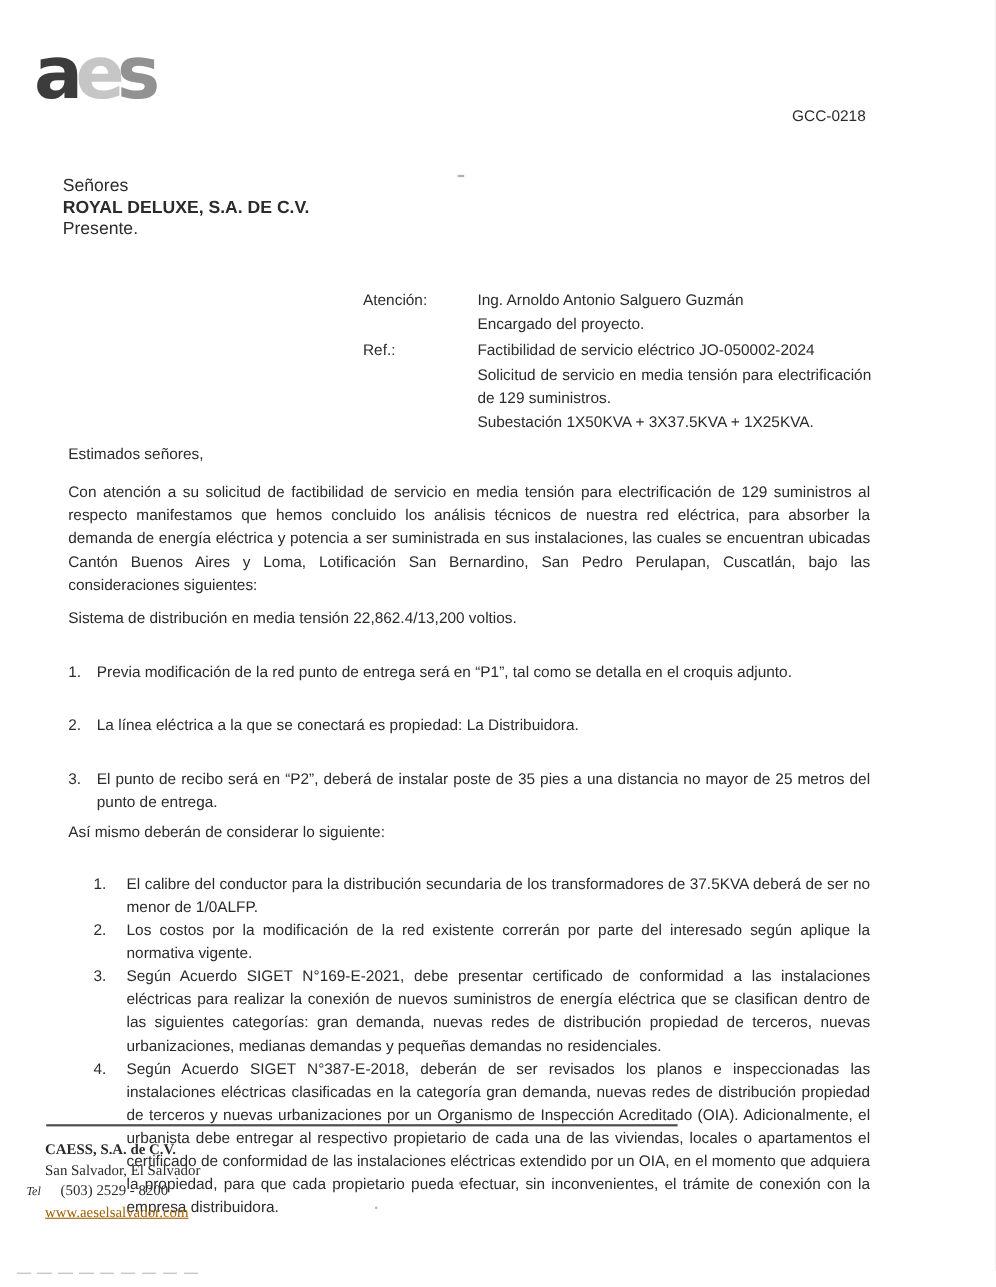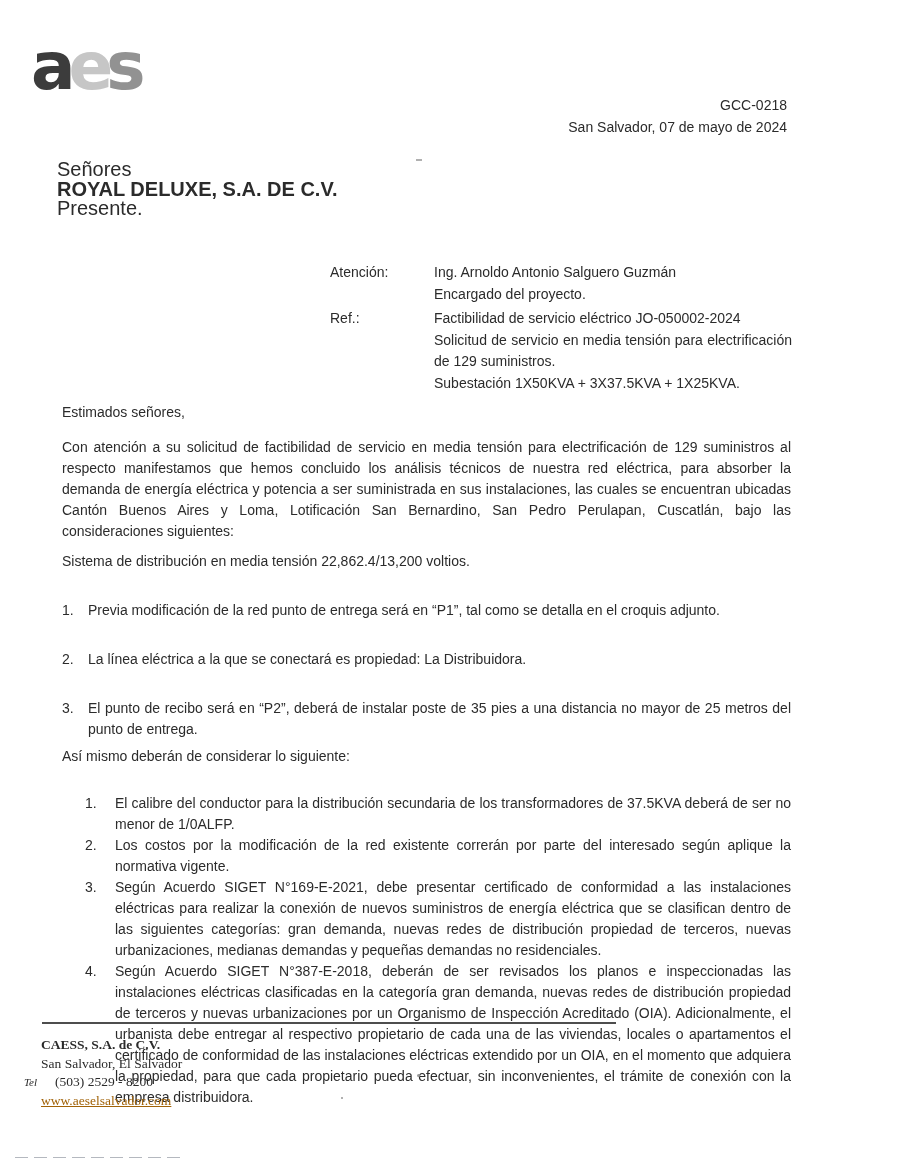--- a/index.html
+++ b/index.html
@@ -142,7 +142,6 @@
 
   <div class="header-meta">
     <div>GCC-0218</div>
-    <div>San Salvador, 07 de mayo de 2024</div>
   </div>
 
   <div class="recipient">

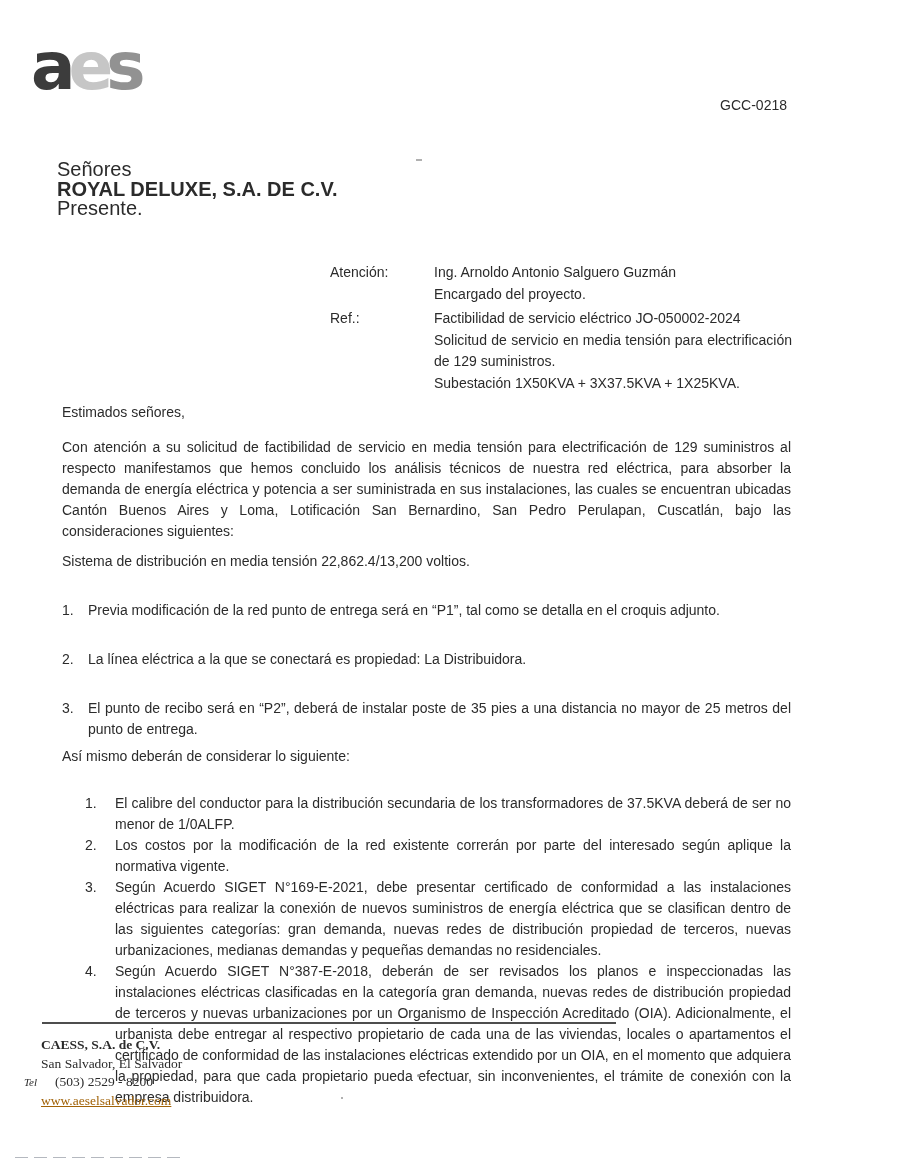--- a/index.html
+++ b/index.html
@@ -45,7 +45,7 @@
     position: absolute;
     left: 57px;
     top: 160px;
-    font-size: 20px;
+    font-size: 16px;
     line-height: 19.5px;
   }
   .recipient .company { font-weight: bold; }

